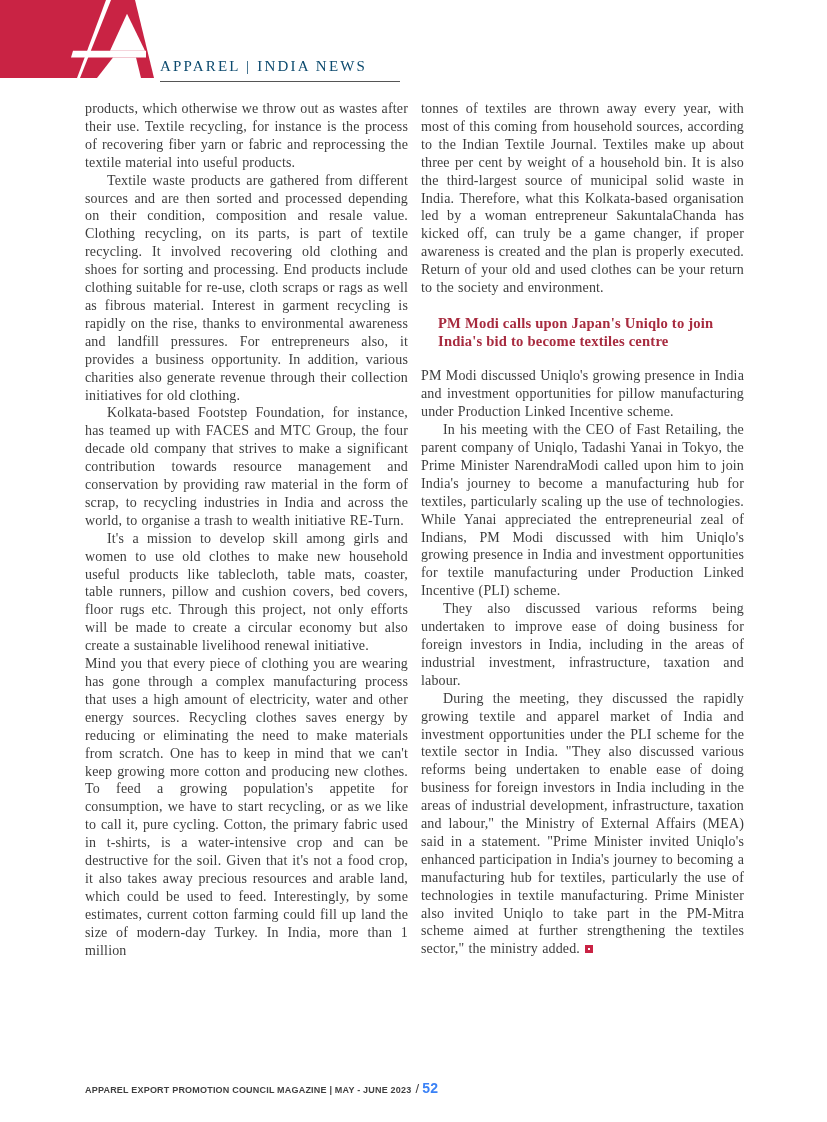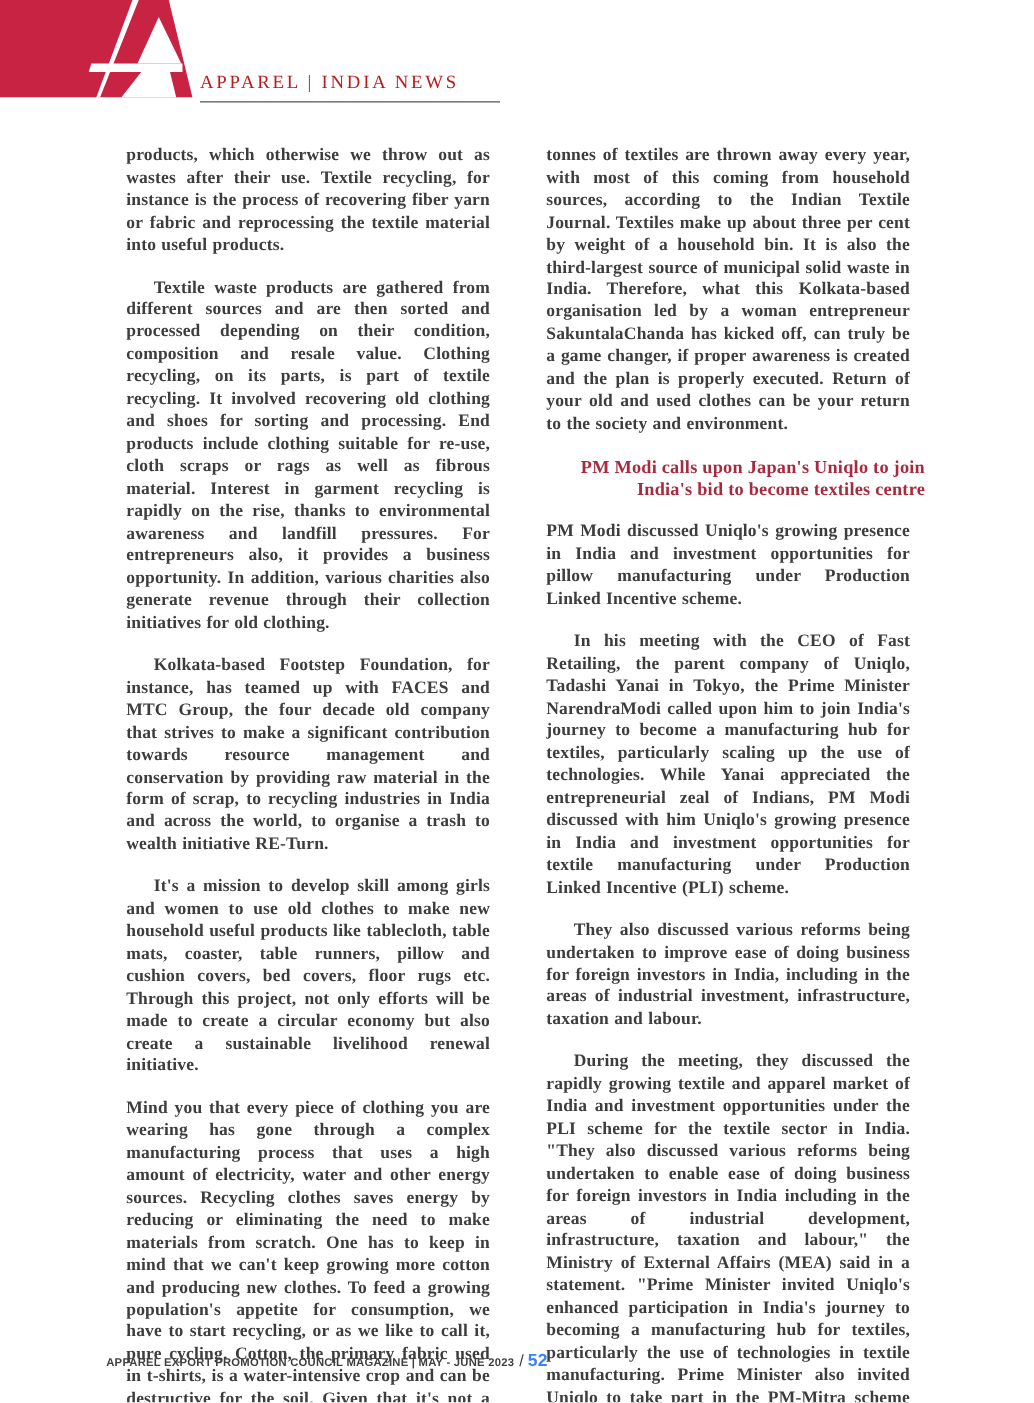--- a/index.html
+++ b/index.html
@@ -21,7 +21,7 @@
     top: 58px;
     font-size: 15px;
     letter-spacing: 2.2px;
-    color: #b91c1c;
+    color: #0c4a6e;
     font-family: "Liberation Serif", serif;
   }
   .header-rule {

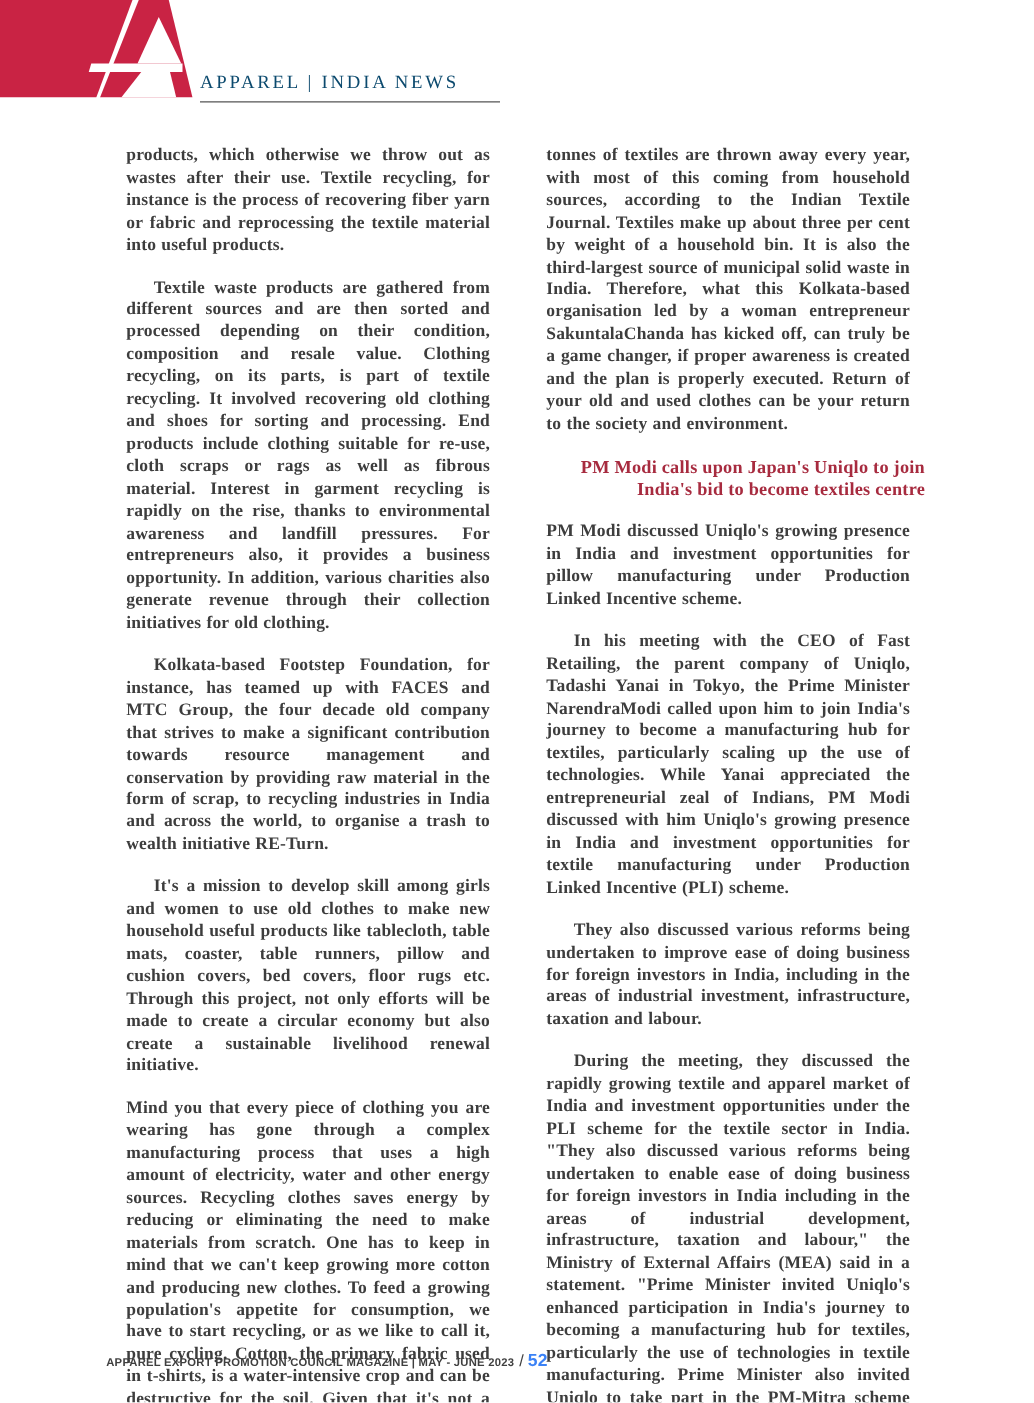--- a/index.html
+++ b/index.html
@@ -43,12 +43,11 @@
   }
   .col { width: 323px; text-align: justify; }
   .para {
-    margin: 16px;
+    margin: 0;
     font-size: 14px;
     line-height: 17.9px;
     letter-spacing: 0.15px;
     word-spacing: 0.5px;
-    font-weight: bold;
   }
   .para.indent { text-indent: 22px; }
   .article-heading {

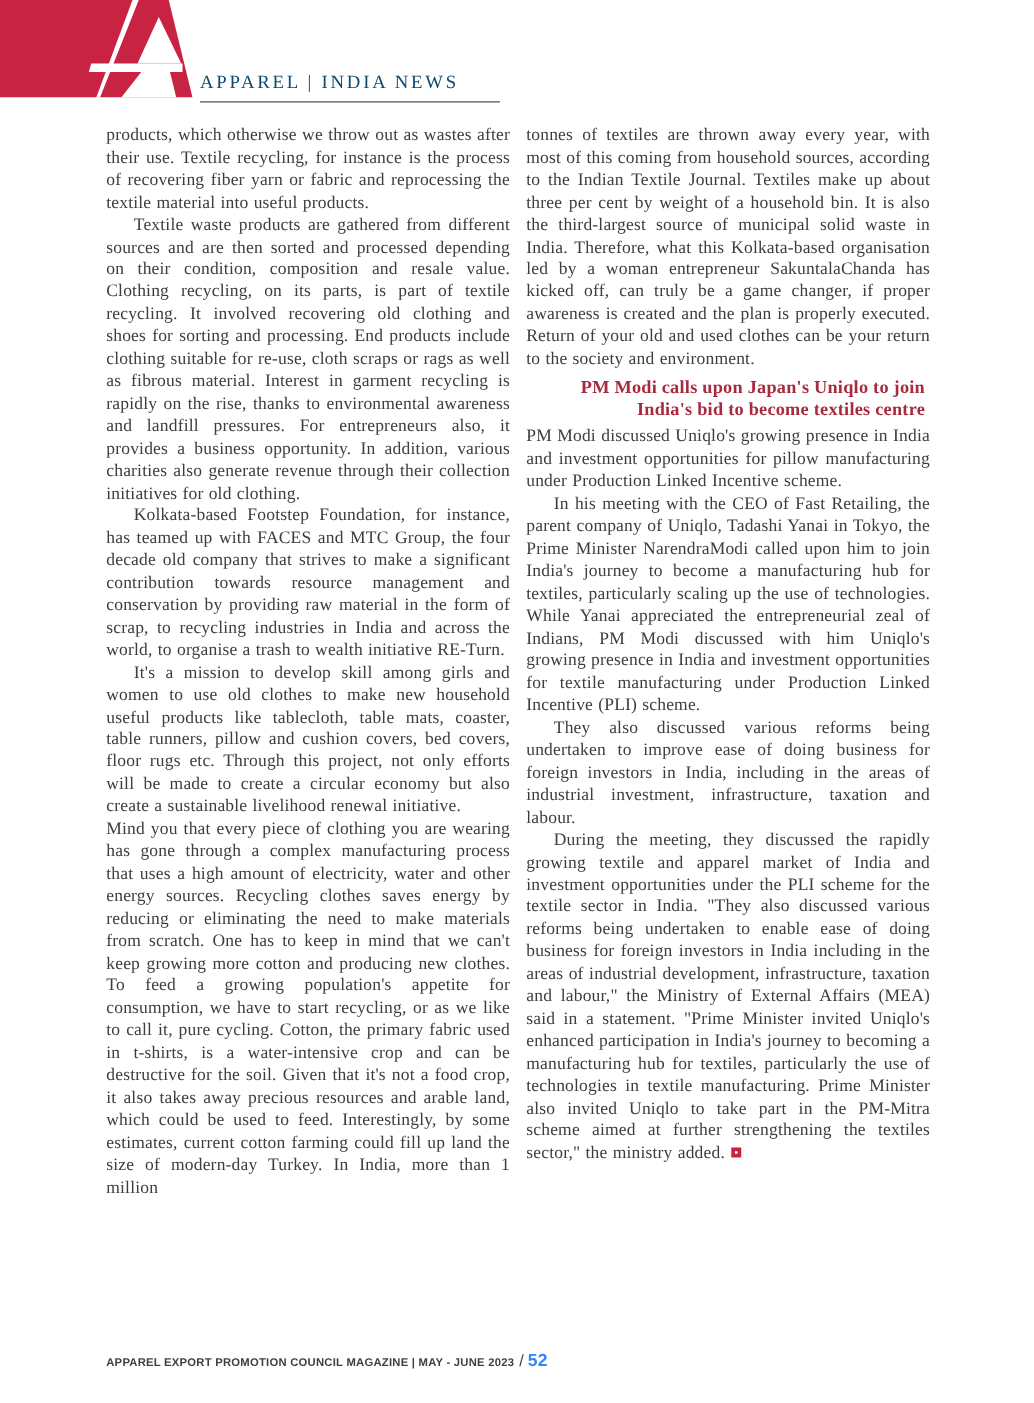--- a/index.html
+++ b/index.html
@@ -51,12 +51,12 @@
   }
   .para.indent { text-indent: 22px; }
   .article-heading {
-    margin: 4px;
+    margin: 17px;
     font-size: 14.6px;
     line-height: 18.2px;
     font-weight: bold;
     color: var(--heading, #a72b3f);
-    text-align: right;
+    text-align: left;
     letter-spacing: 0.2px;
   }
   .end-mark {

